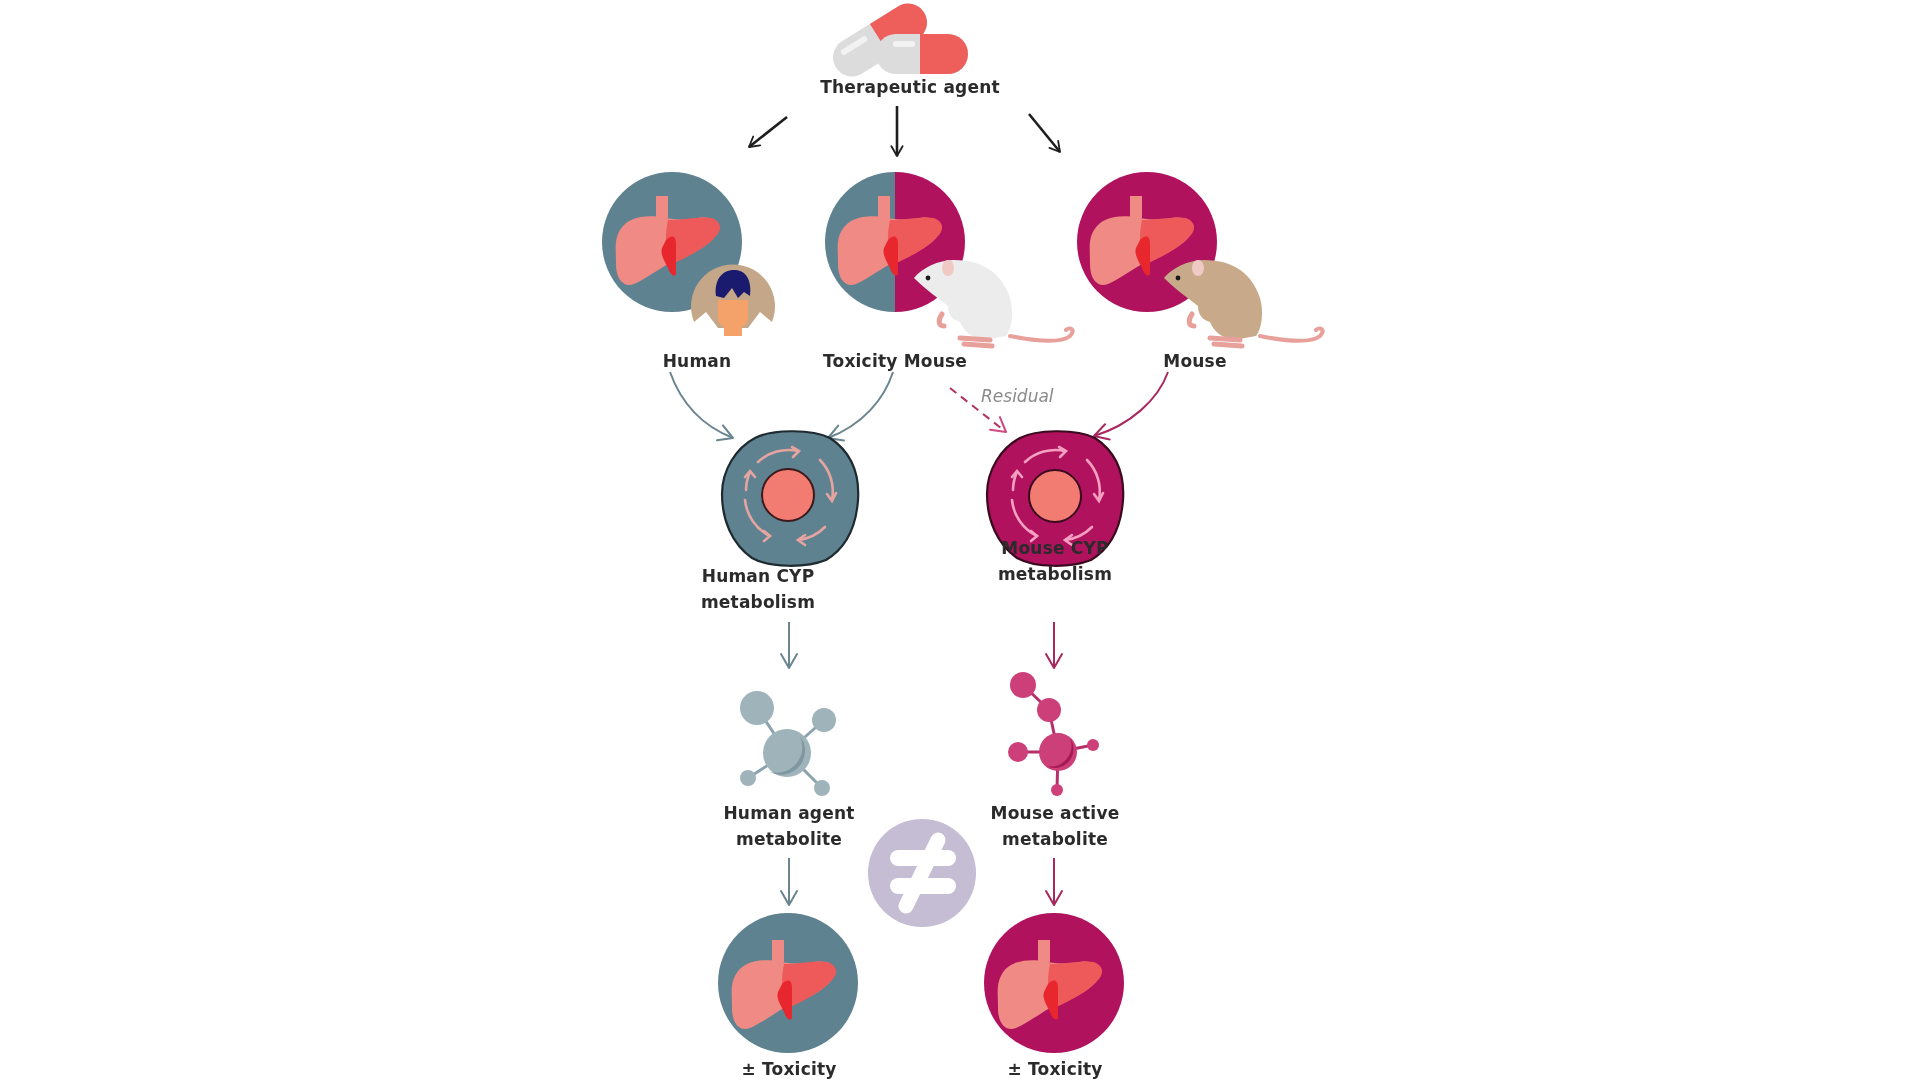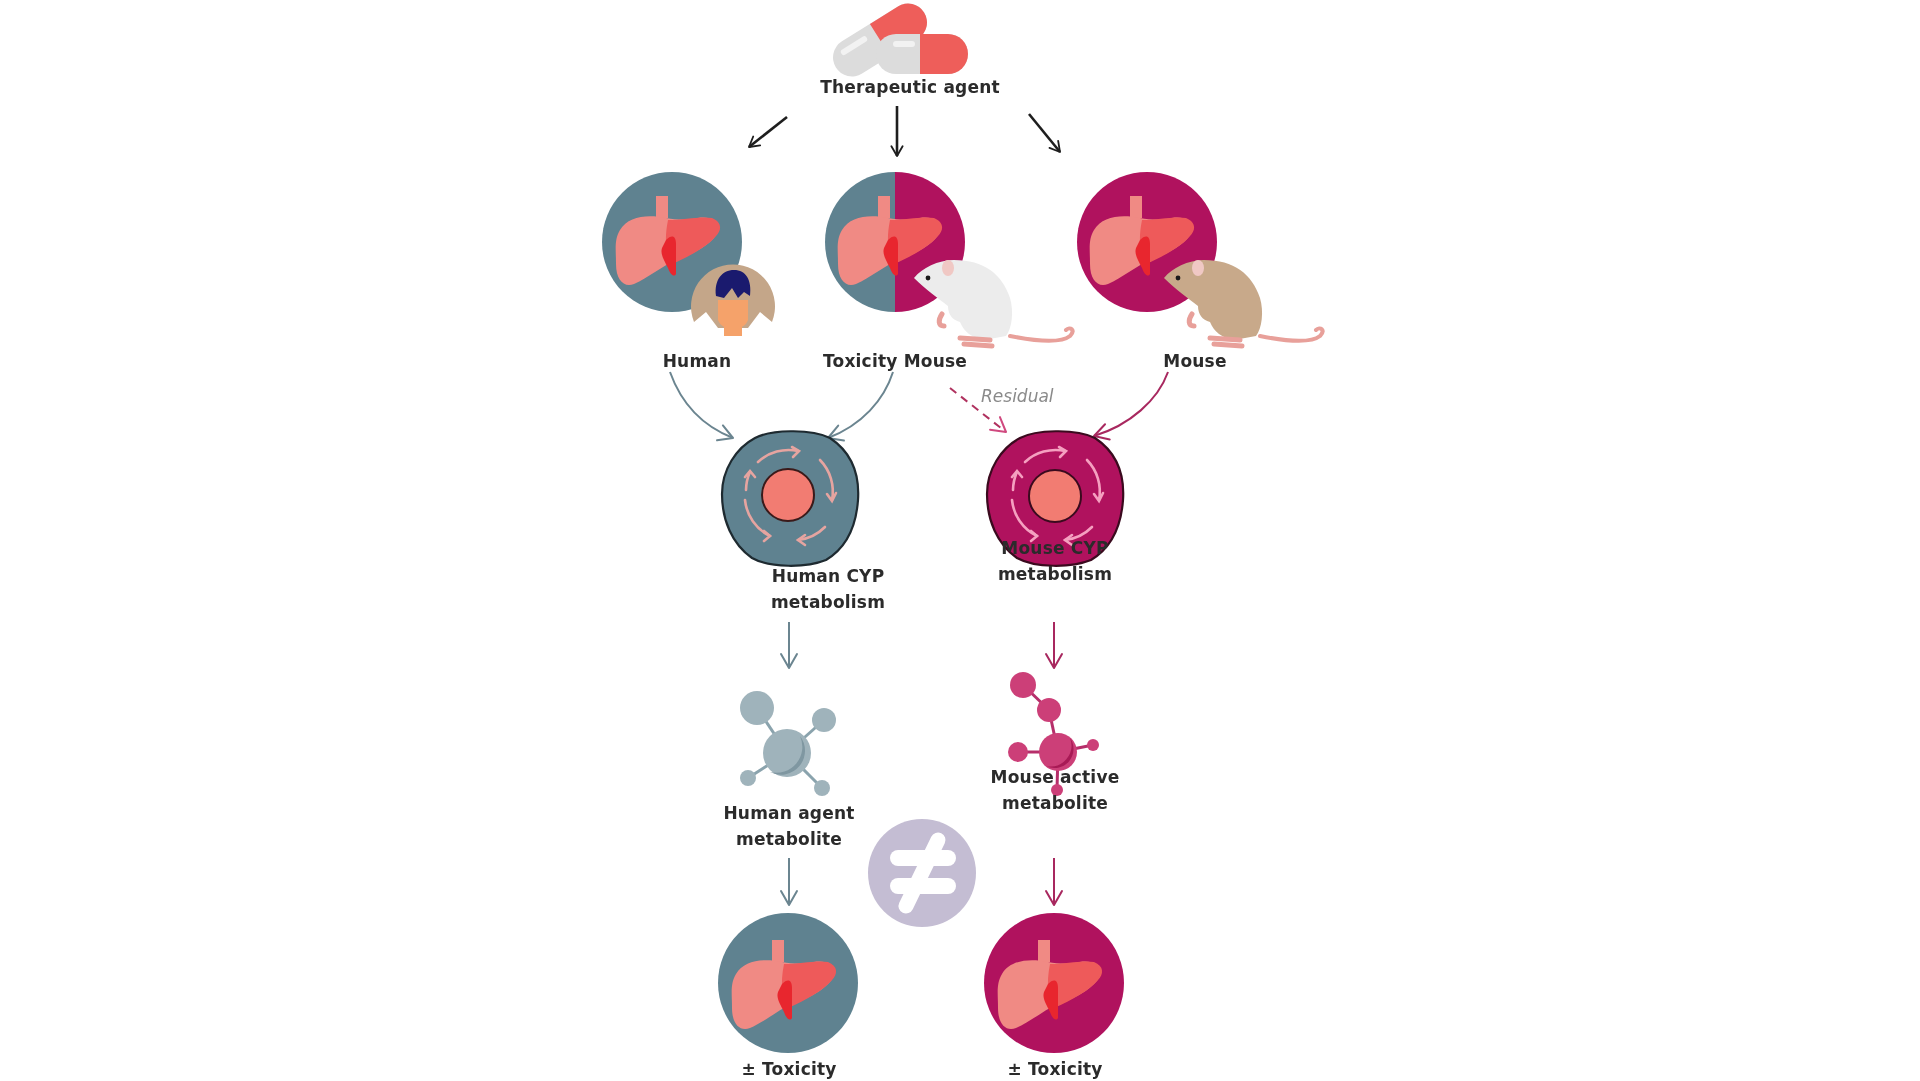--- a/index.html
+++ b/index.html
@@ -203,7 +203,7 @@
 
 <div class="residual" style="left:981px; top:386px;text-align:right;">Residual</div>
 
-<div class="lbl lbl-two" style="left:828px; top:563px;">
+<div class="lbl lbl-two" style="left:758px; top:563px;">
   <div>Human CYP</div>
   <div>metabolism</div>
 </div>

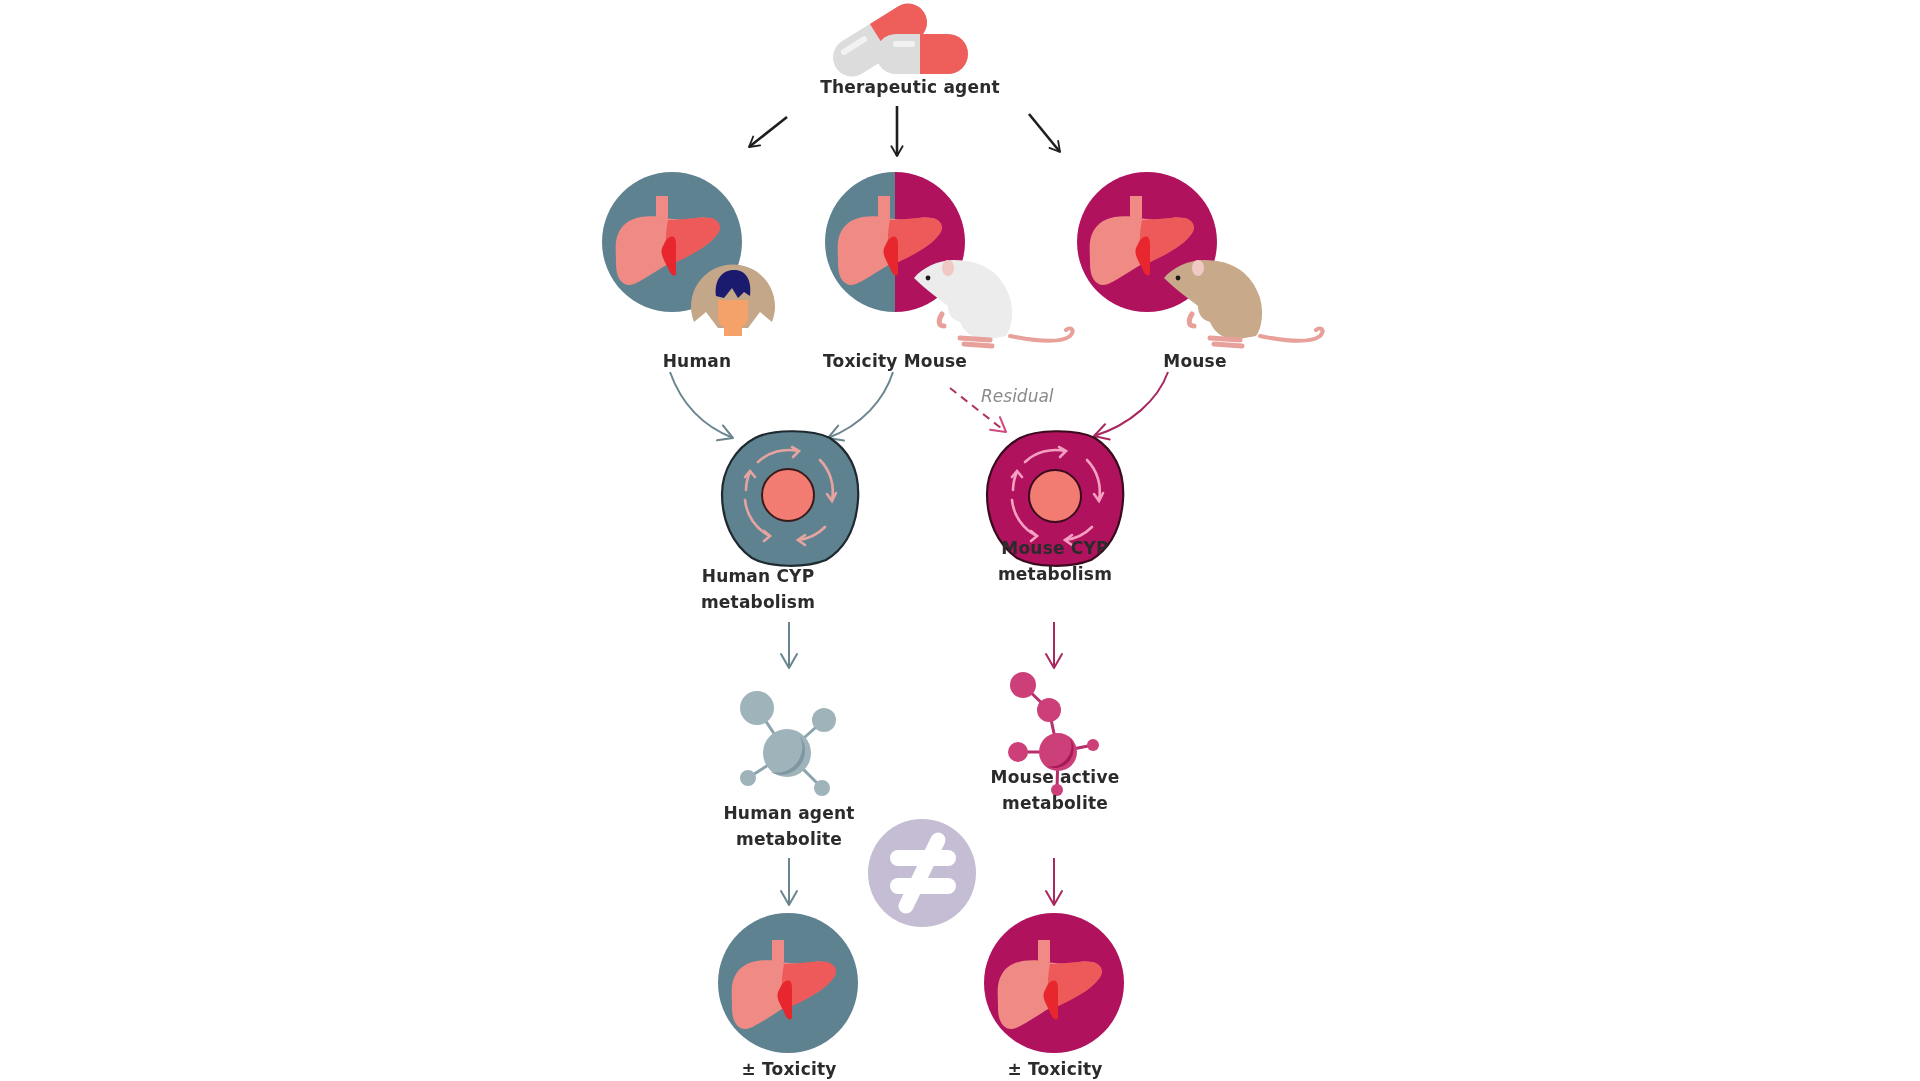--- a/index.html
+++ b/index.html
@@ -216,7 +216,7 @@
   <div>Human agent</div>
   <div>metabolite</div>
 </div>
-<div class="lbl lbl-two" style="left:1055px; top:764px;">
+<div class="lbl lbl-two" style="left:1055px; top:800px;">
   <div>Mouse active</div>
   <div>metabolite</div>
 </div>

